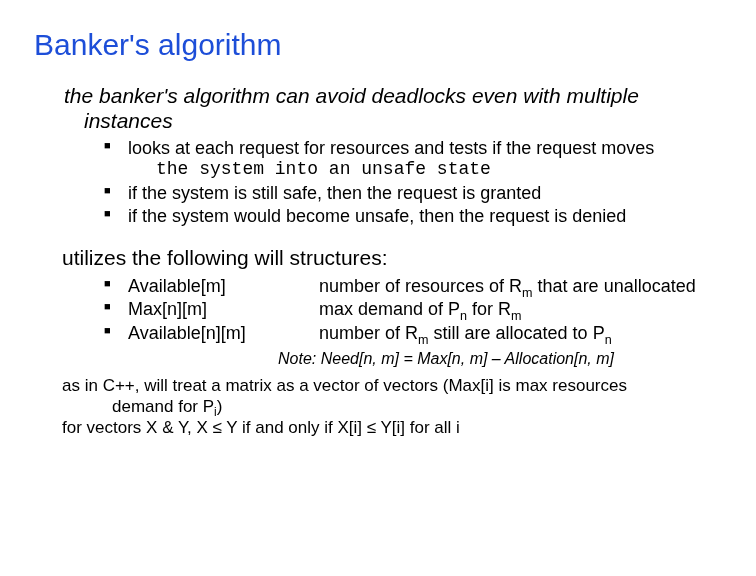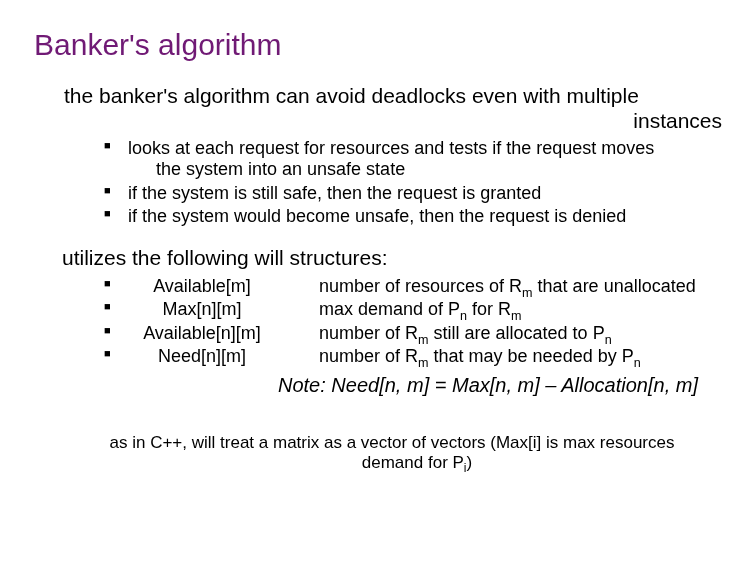--- a/index.html
+++ b/index.html
@@ -19,7 +19,7 @@
     position: relative;
   }
   .title {
-    color: #701a75;
+    color: #1d4ed8;
     font-size: 30px;
     font-weight: 400;
     margin: 0 0 22px 0;

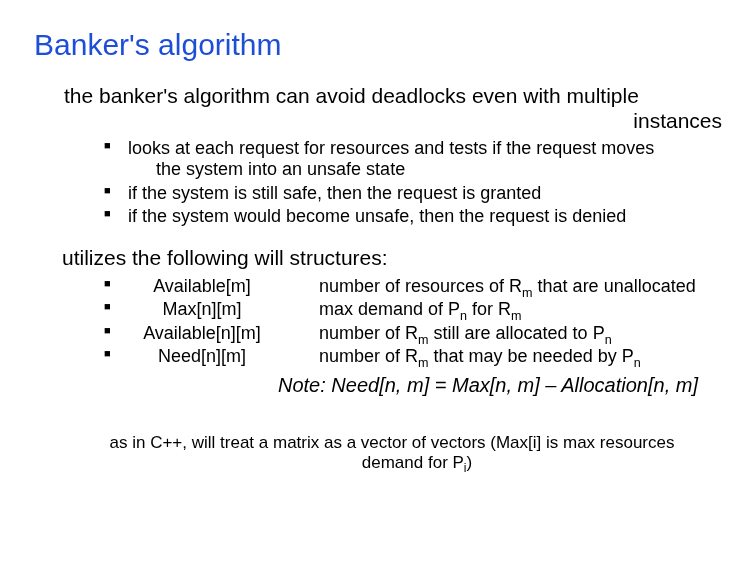--- a/index.html
+++ b/index.html
@@ -30,6 +30,7 @@
     margin: 0 0 4px 30px;
     text-indent: -0px;
     padding-left: 0;
+    font-style: italic;
   }
   .para .cont {
     display: block;

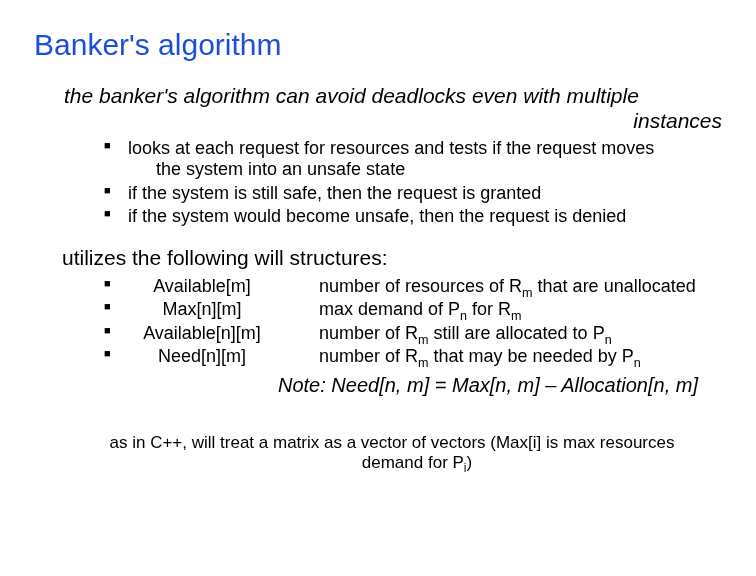--- a/index.html
+++ b/index.html
@@ -35,7 +35,6 @@
   .para .cont {
     display: block;
     padding-left: 20px;
-    text-align: right;
   }
   ul.bullets {
     list-style: none;

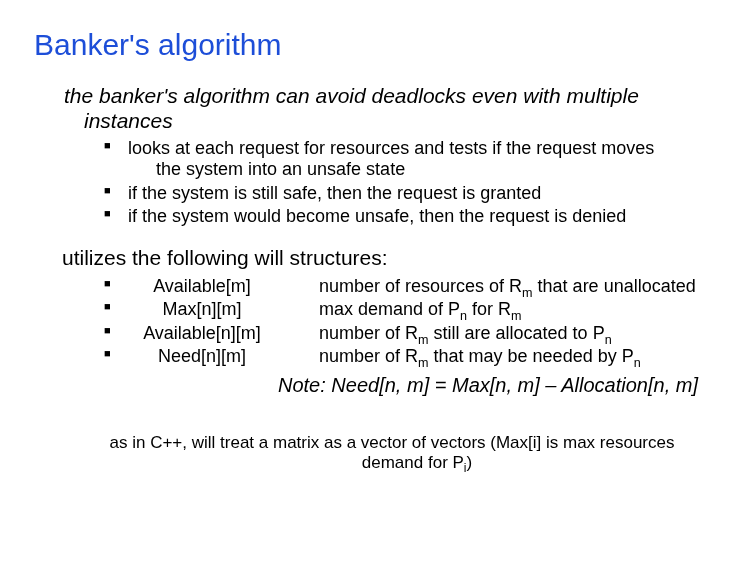--- a/index.html
+++ b/index.html
@@ -59,6 +59,7 @@
   ul.bullets > li .hang {
     display: block;
     padding-left: 28px;
+    font-family: Liberation Mono, monospace;
   }
   .para2 {
     font-size: 21px;

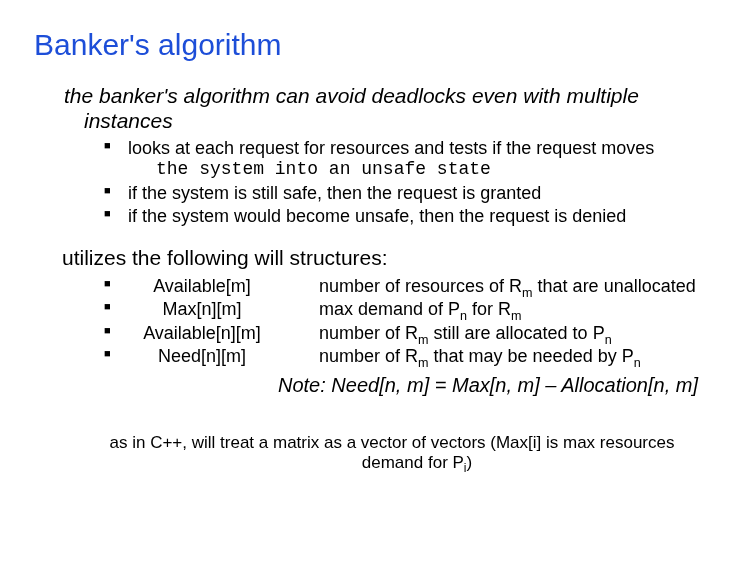--- a/index.html
+++ b/index.html
@@ -91,7 +91,6 @@
     display: inline-block;
     width: 148px;
     flex: 0 0 148px;
-    text-align: center;
   }
   .ds-desc {
     flex: 1;

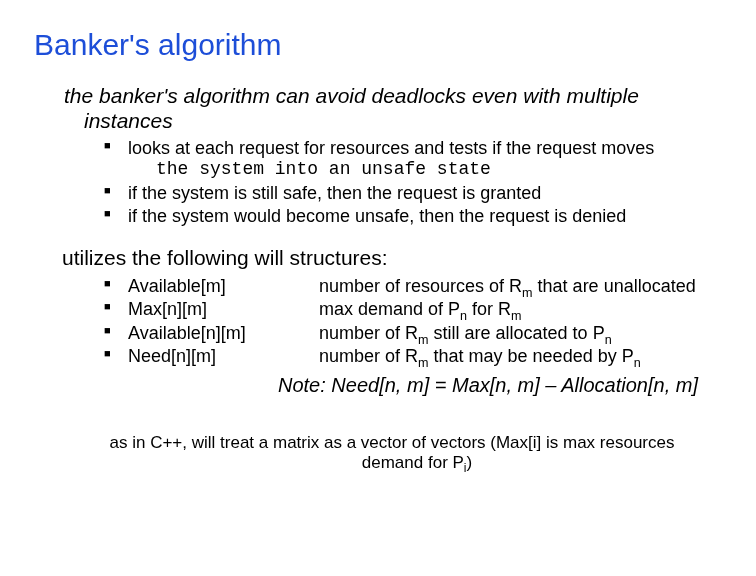--- a/index.html
+++ b/index.html
@@ -163,12 +163,6 @@
         <span>number of R</span><sub>m</sub><span> still are allocated to P</span><sub>n</sub>
       </span>
     </li>
-    <li>
-      <span class="ds-name">Need[n][m]</span>
-      <span class="ds-desc">
-        <span>number of R</span><sub>m</sub><span> that may be needed by P</span><sub>n</sub>
-      </span>
-    </li>
   </ul>
 
   <p class="note">Note: Need[n, m] = Max[n, m] – Allocation[n, m]</p>

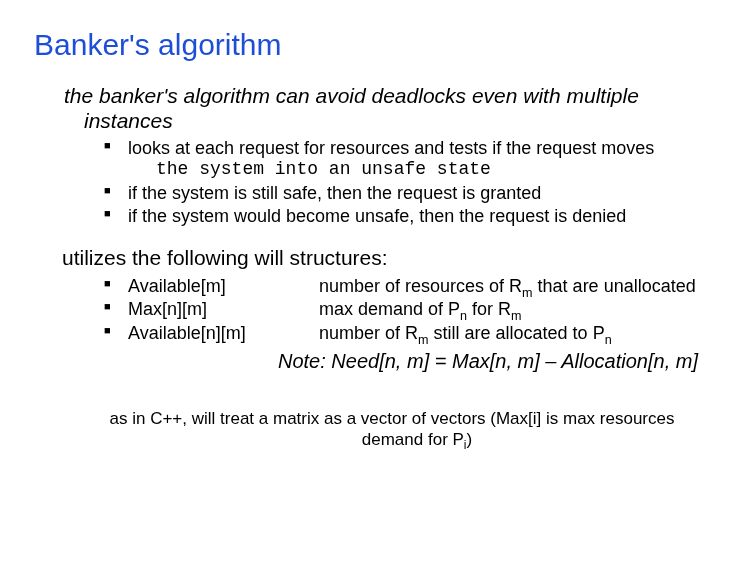--- a/index.html
+++ b/index.html
@@ -97,9 +97,9 @@
     margin-left: 43px;
   }
   .note {
-    font-size: 20px;
+    font-size: 16px;
     font-style: italic;
-    margin: 2px 0 36px 244px;
+    margin: 2px 0 8px 244px;
   }
   .footer {
     font-size: 17px;

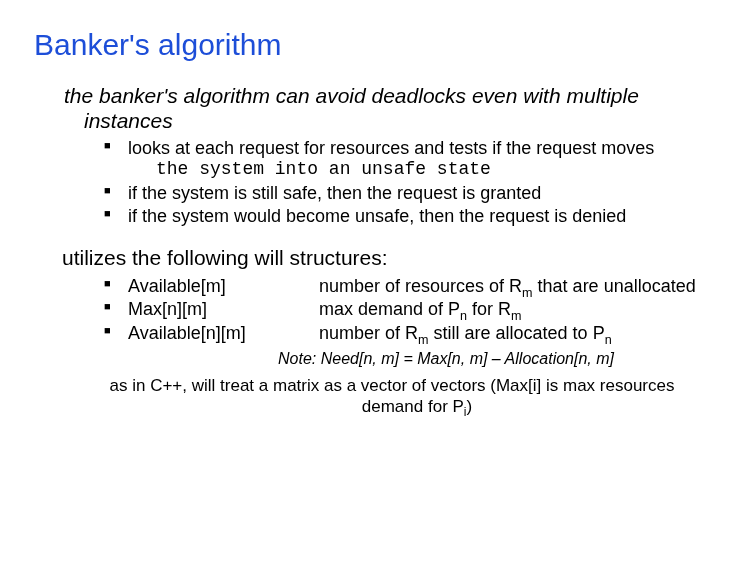--- a/index.html
+++ b/index.html
@@ -105,7 +105,6 @@
     font-size: 17px;
     line-height: 1.22;
     margin: 0 0 0 28px;
-    text-align: center;
   }
   .footer .hang {
     display: block;

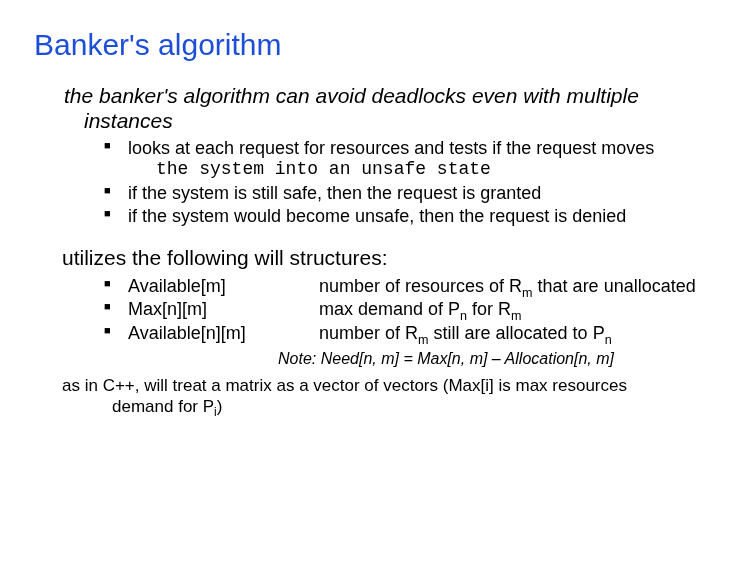--- a/index.html
+++ b/index.html
@@ -173,6 +173,7 @@
         <span>demand for P</span><sub>i</sub><span>)</span>
       </span>
     </div>
+    <div>for vectors X &amp; Y, X ≤ Y if and only if X[i] ≤ Y[i] for all i</div>
   </div>
 
 </div>

